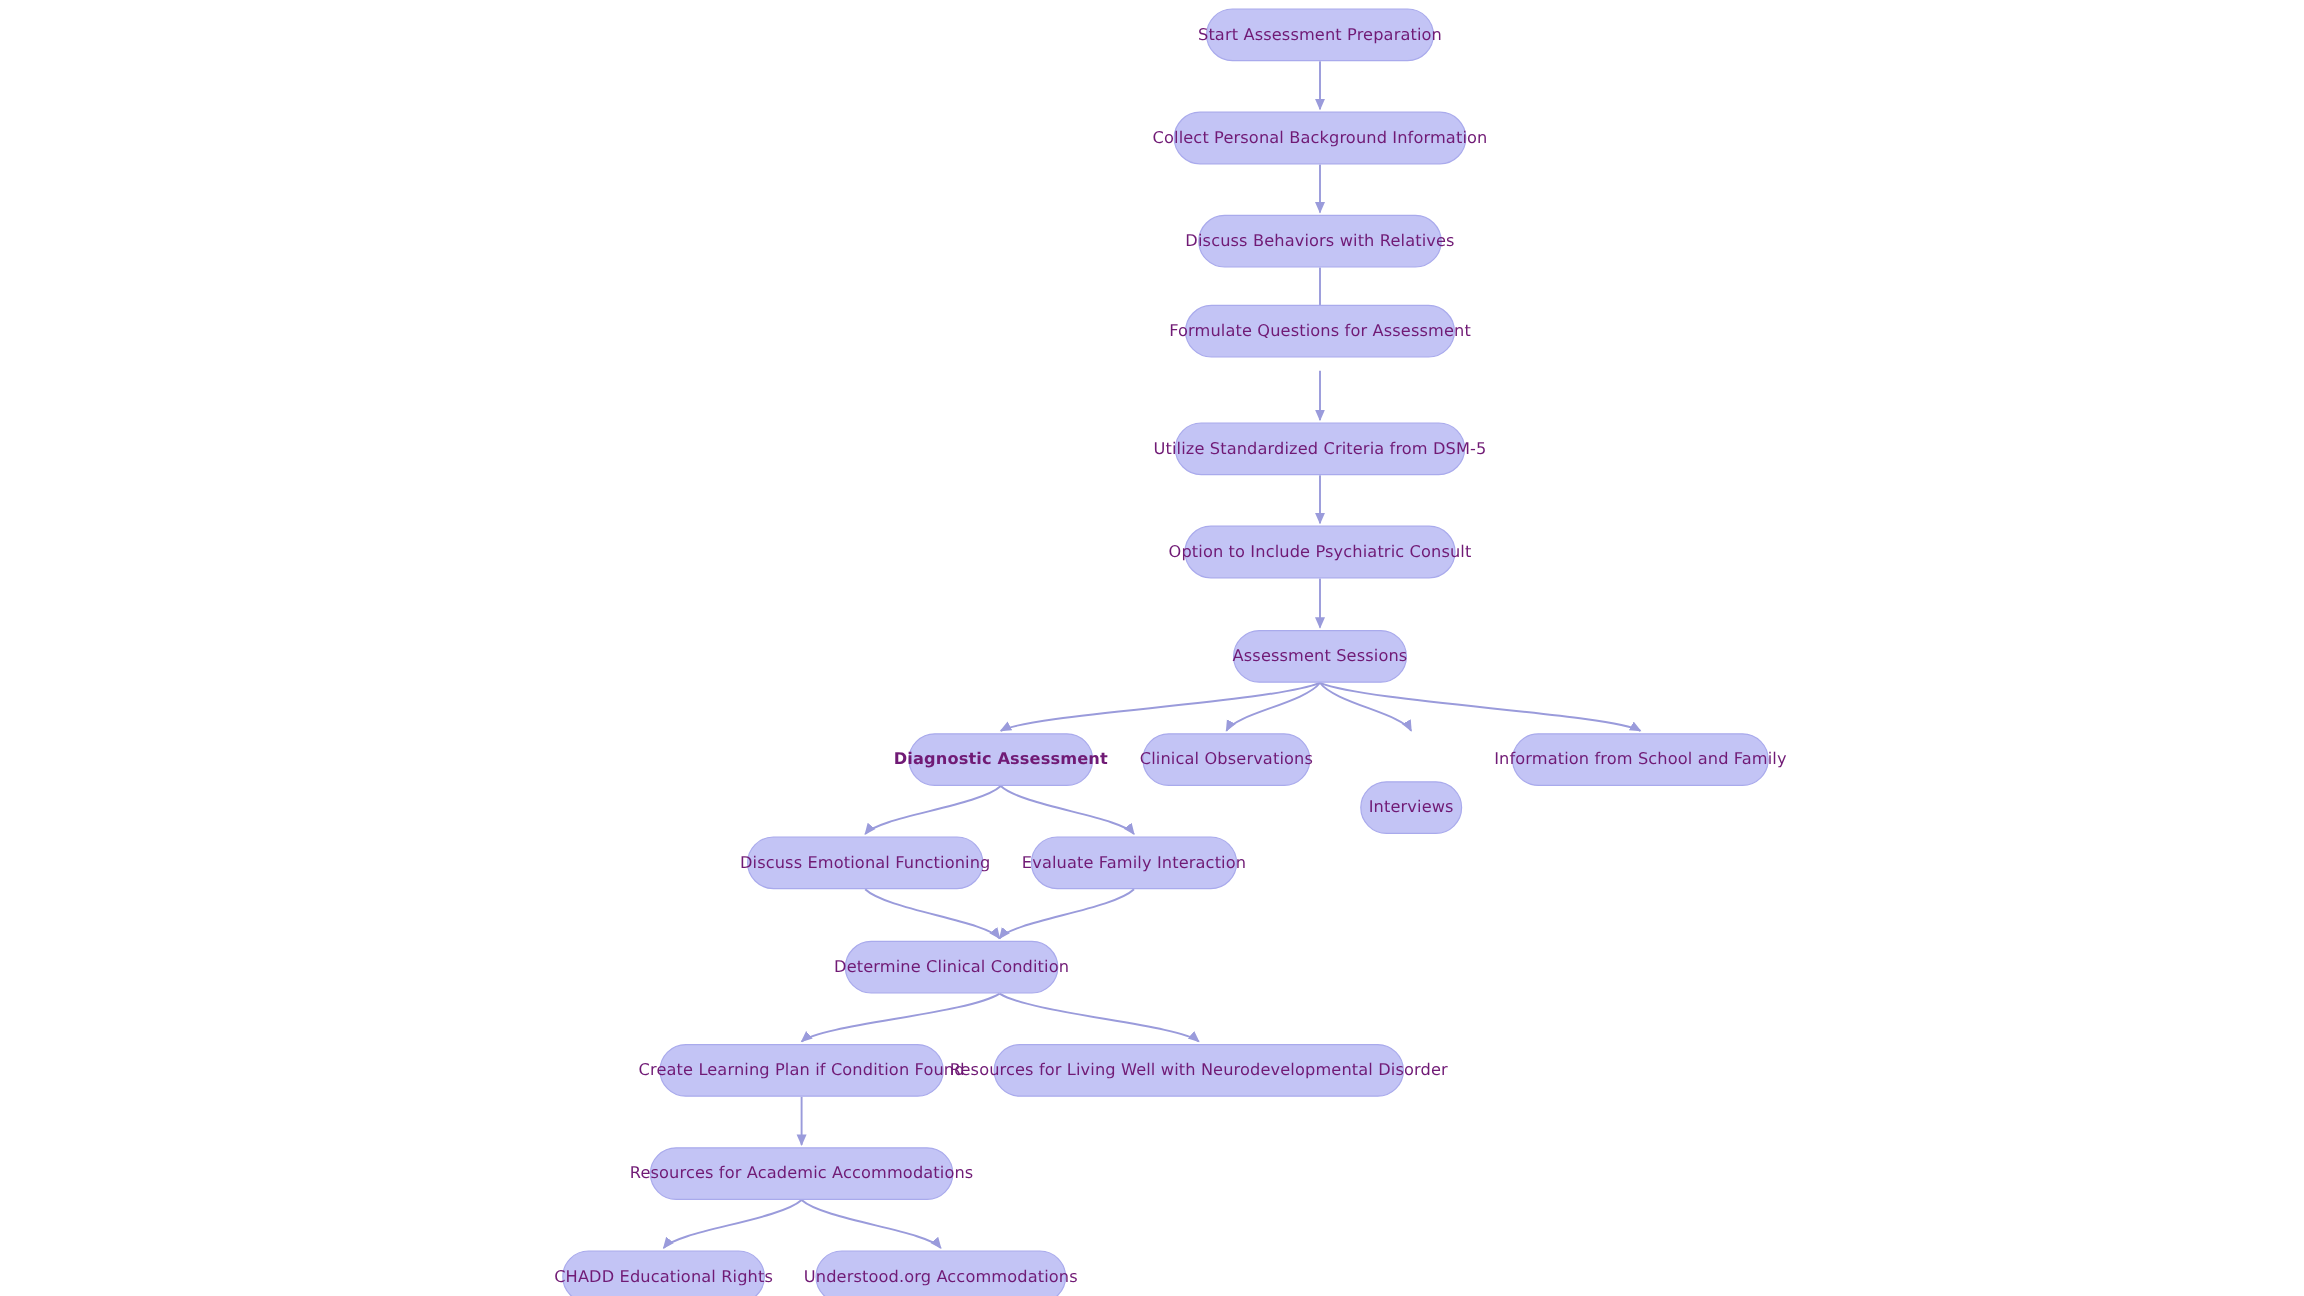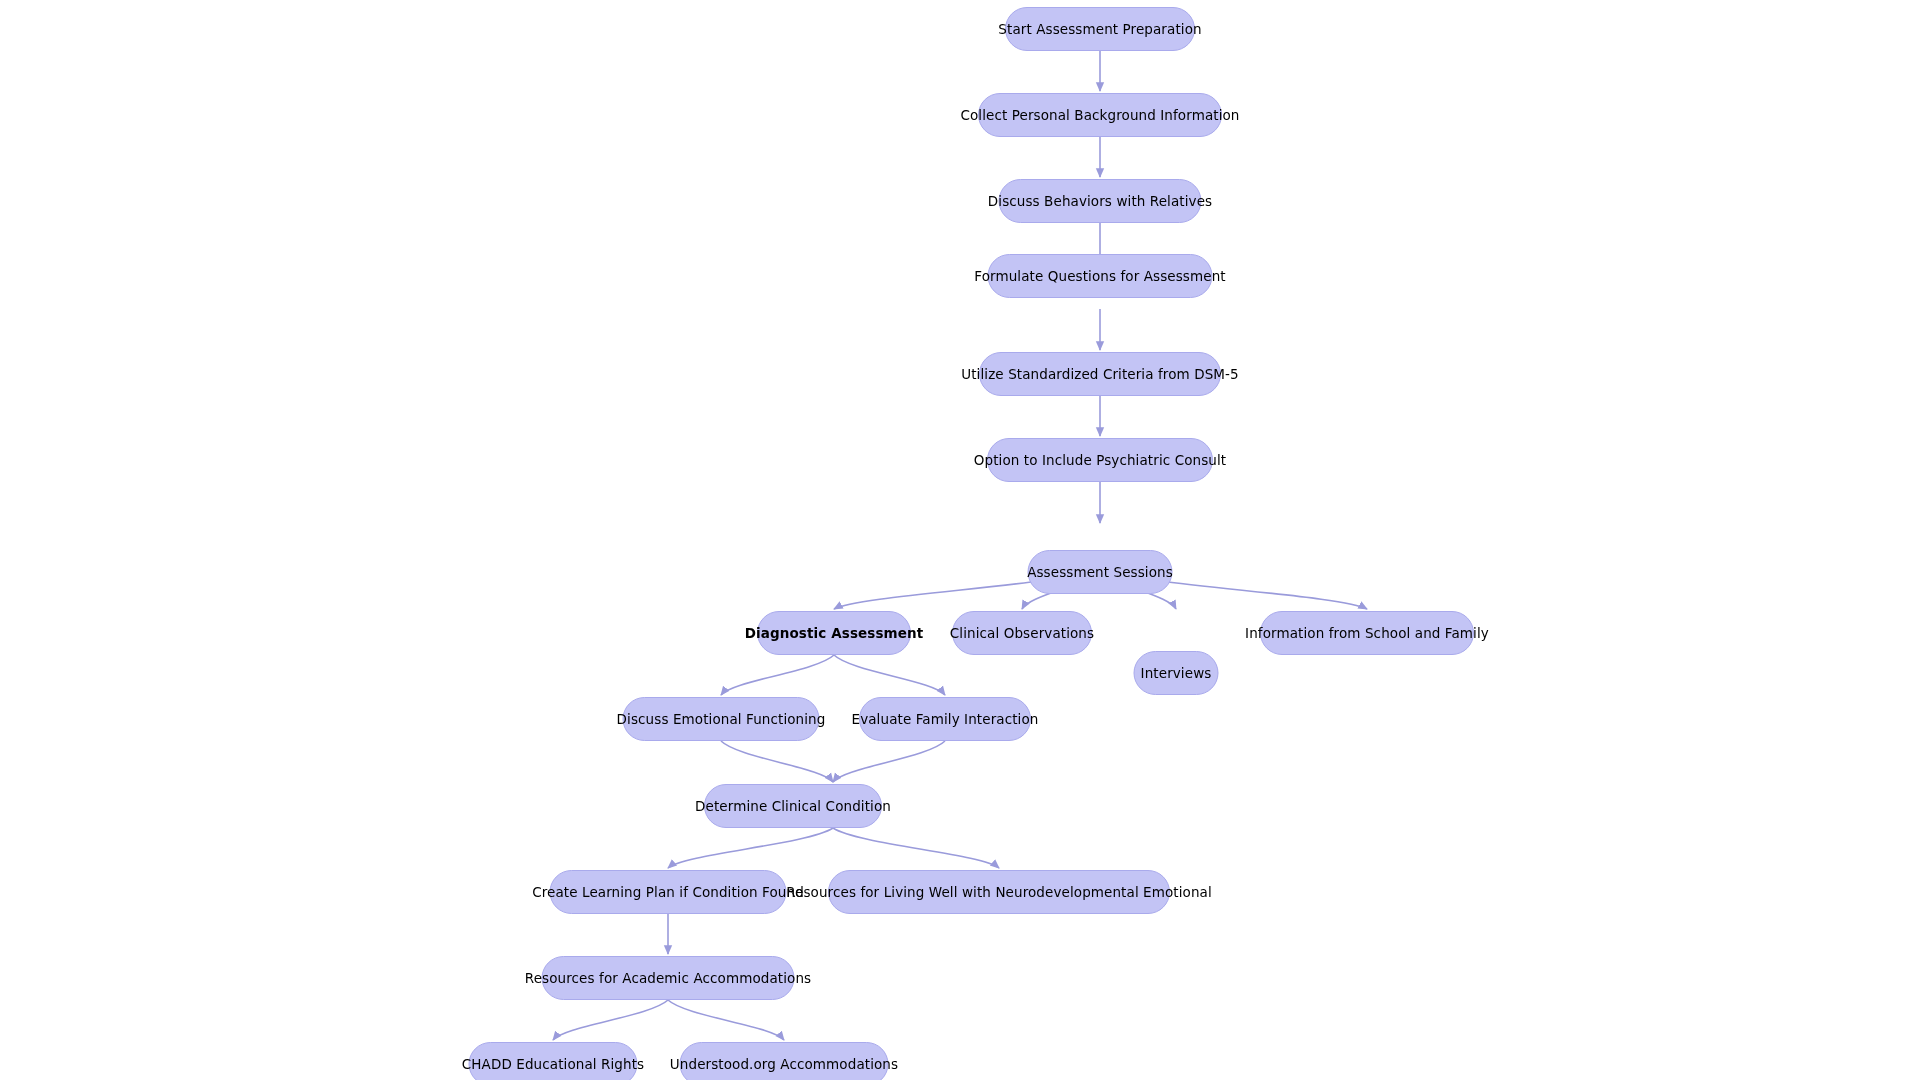--- a/index.html
+++ b/index.html
@@ -37,7 +37,7 @@
     display: flex;
     align-items: center;
     justify-content: center;
-    color: #000000;
+    color: #701a75;
     font-size: 13.5px;
     font-weight: 400;
     letter-spacing: 0.1px;

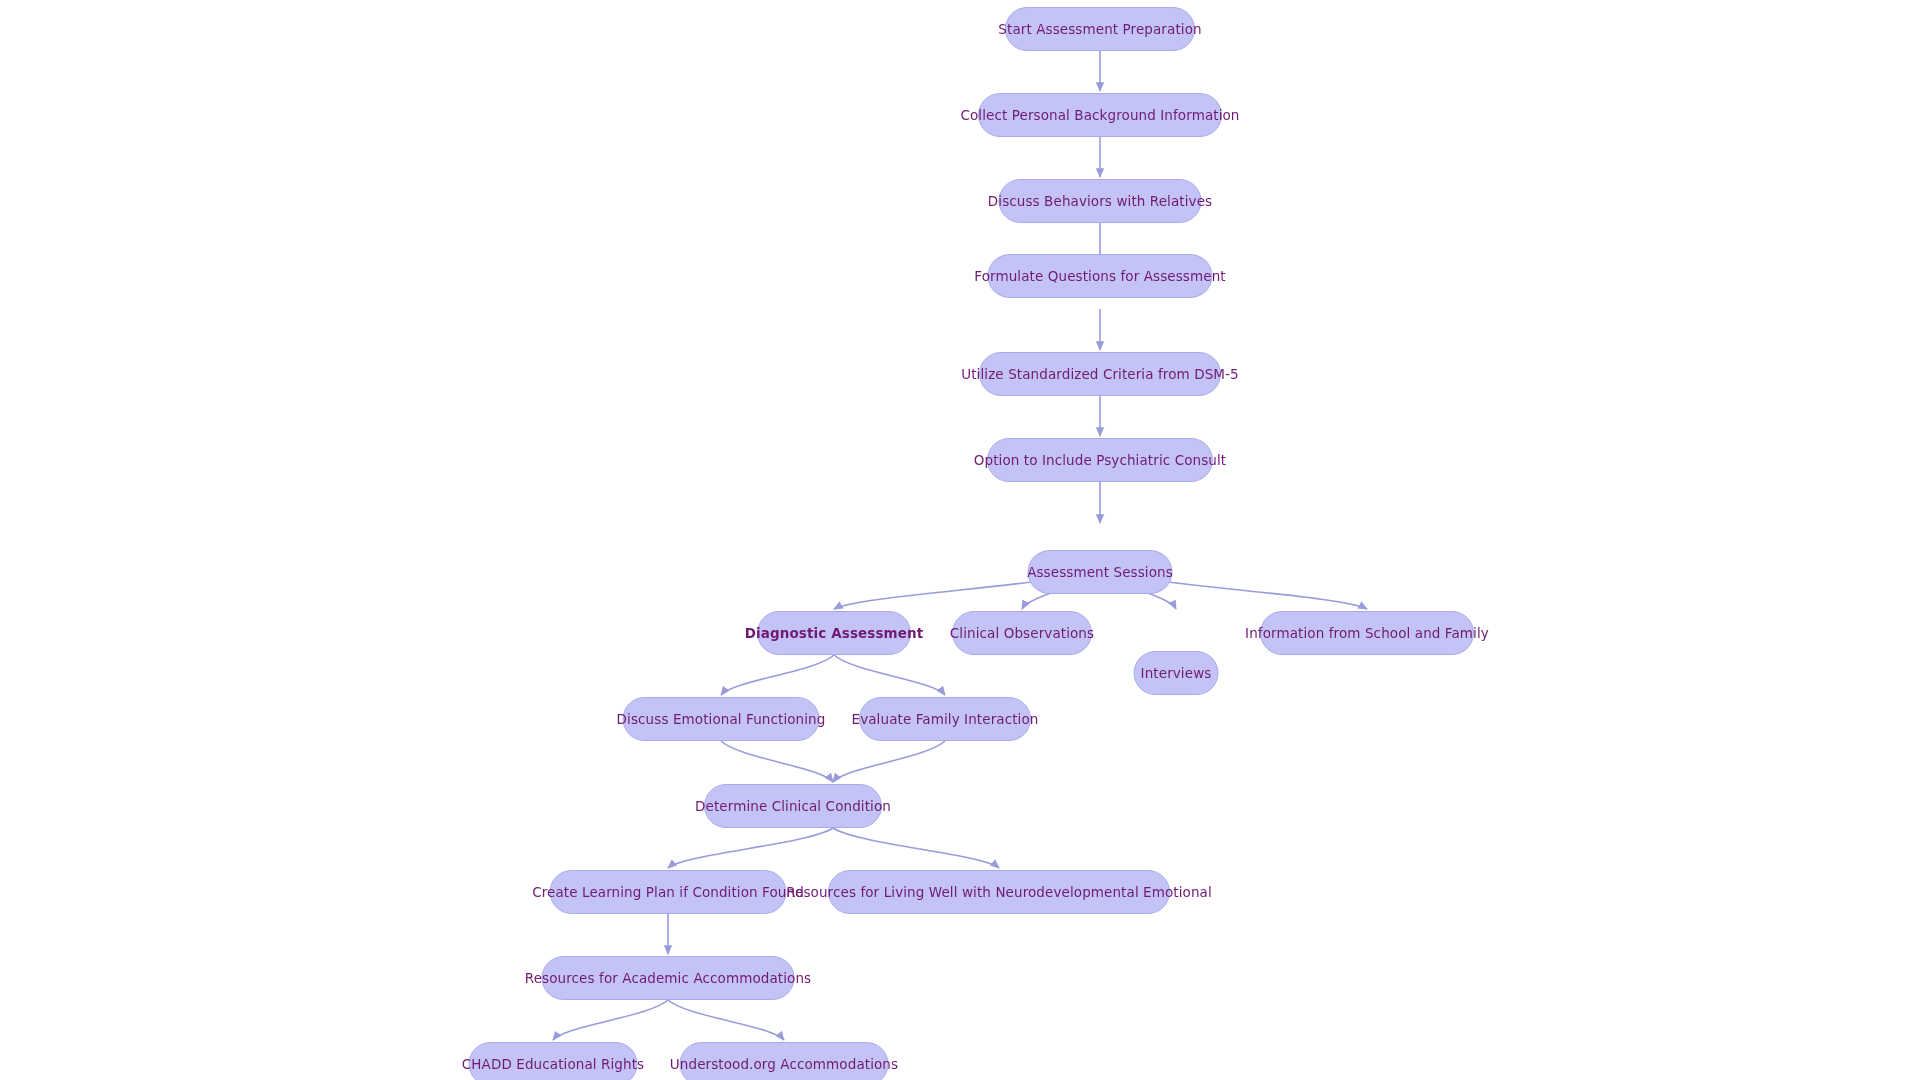--- a/index.html
+++ b/index.html
@@ -86,7 +86,7 @@
       <div class="node" style="left: 1100px; top: 276px; width: 225px;">Formulate Questions for Assessment</div>
       <div class="node" style="left: 1100px; top: 374px; width: 242px;">Utilize Standardized Criteria from DSM-5</div>
       <div class="node" style="left: 1100px; top: 460px; width: 226px;">Option to Include Psychiatric Consult</div>
-      <div class="node" style="left: 1100px; top: 572px; width: 145px;">Assessment Sessions</div>
+      <div class="node" style="left: 1100px; top: 547px; width: 145px;">Assessment Sessions</div>
       <div class="node" style="left: 834px; top: 633px; width: 154px; font-weight: bold;">Diagnostic Assessment</div>
       <div class="node" style="left: 1022px; top: 633px; width: 140px;">Clinical Observations</div>
       <div class="node" style="left: 1176px; top: 633px; width: 85px; margin-top: 40px;">Interviews</div>

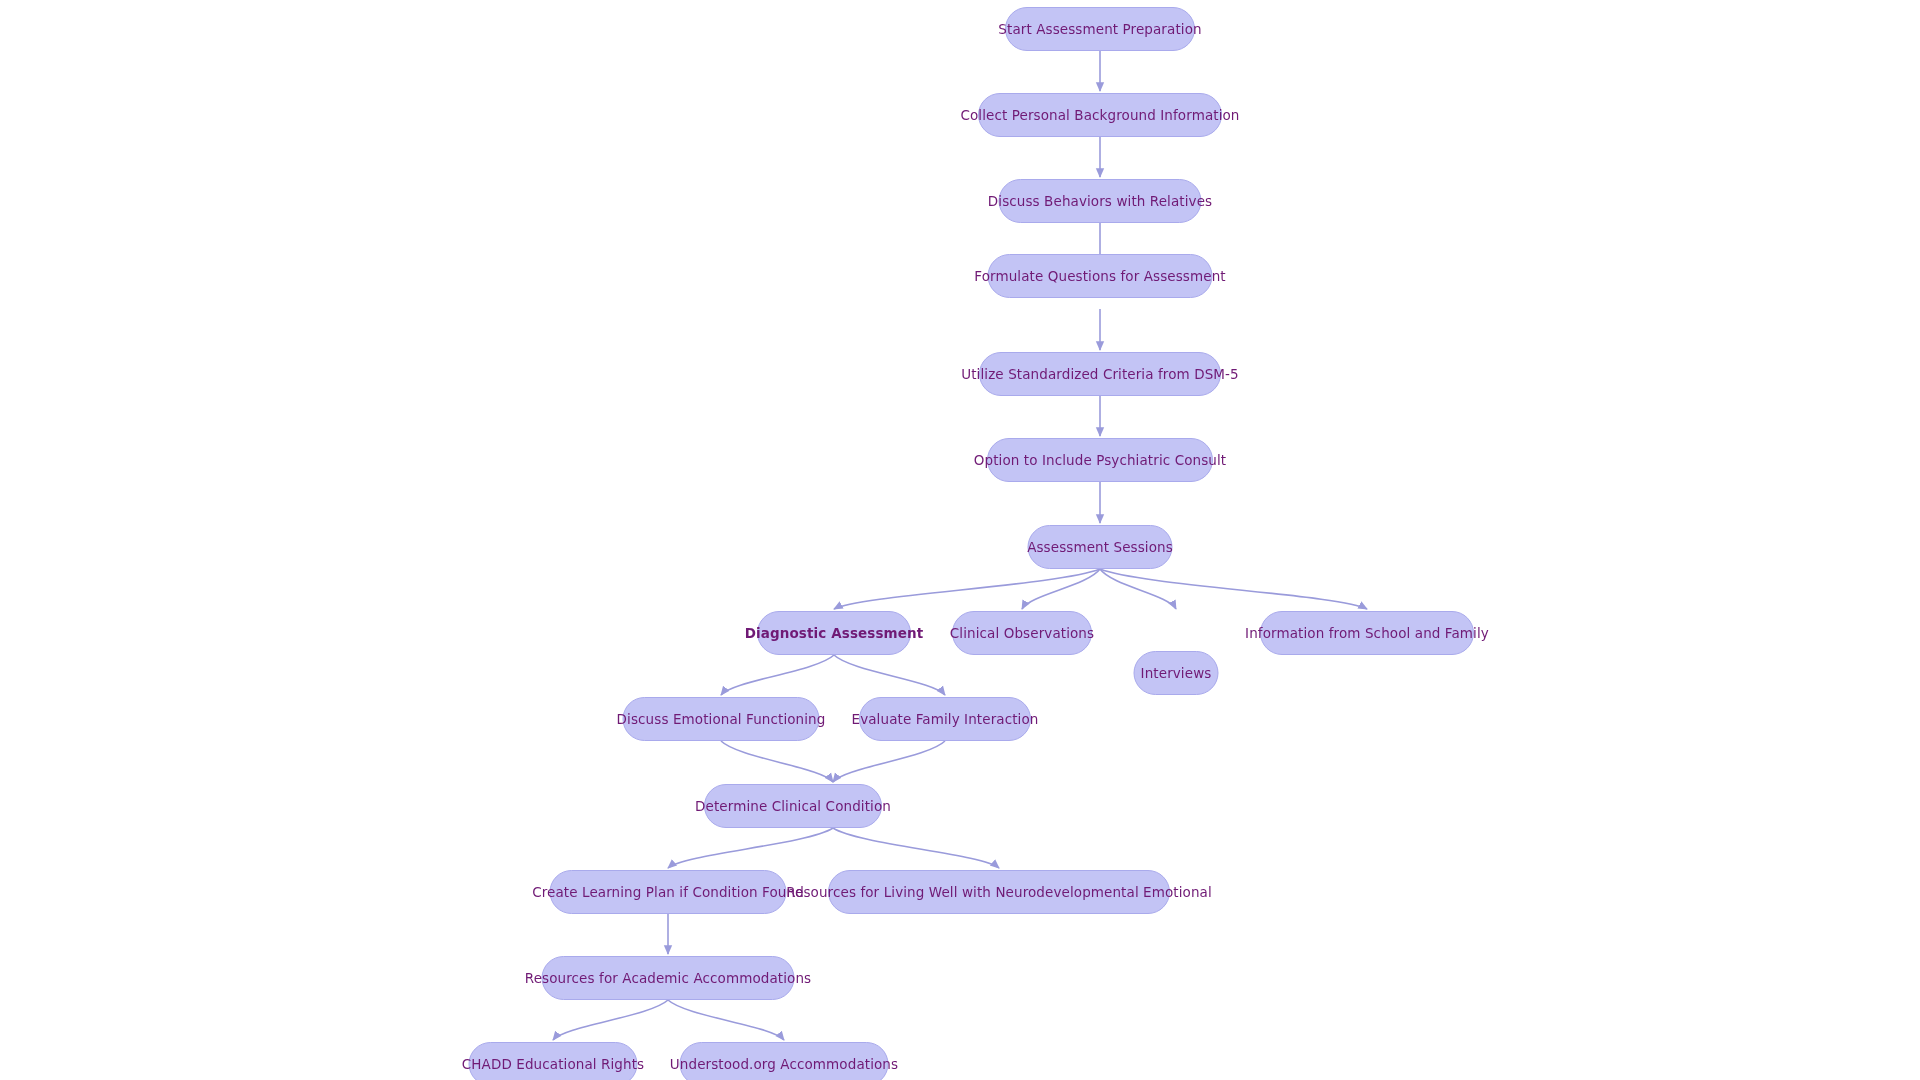--- a/index.html
+++ b/index.html
@@ -95,7 +95,7 @@
       <div class="node" style="left: 945px; top: 719px; width: 172px;">Evaluate Family Interaction</div>
       <div class="node" style="left: 793px; top: 806px; width: 178px;">Determine Clinical Condition</div>
       <div class="node" style="left: 668px; top: 892px; width: 237px;">Create Learning Plan if Condition Found</div>
-      <div class="node" style="left: 999px; top: 892px; width: 342px;">Resources for Living Well with Neurodevelopmental Emotional</div>
+      <div class="node" style="left: 999px; top: 892px; width: 342px;">Resources for Living Well with Neurodevelopmental Disorder</div>
       <div class="node" style="left: 668px; top: 978px; width: 253px;">Resources for Academic Accommodations</div>
       <div class="node" style="left: 553px; top: 1064px; width: 169px;">CHADD Educational Rights</div>
       <div class="node" style="left: 784px; top: 1064px; width: 209px;">Understood.org Accommodations</div>

